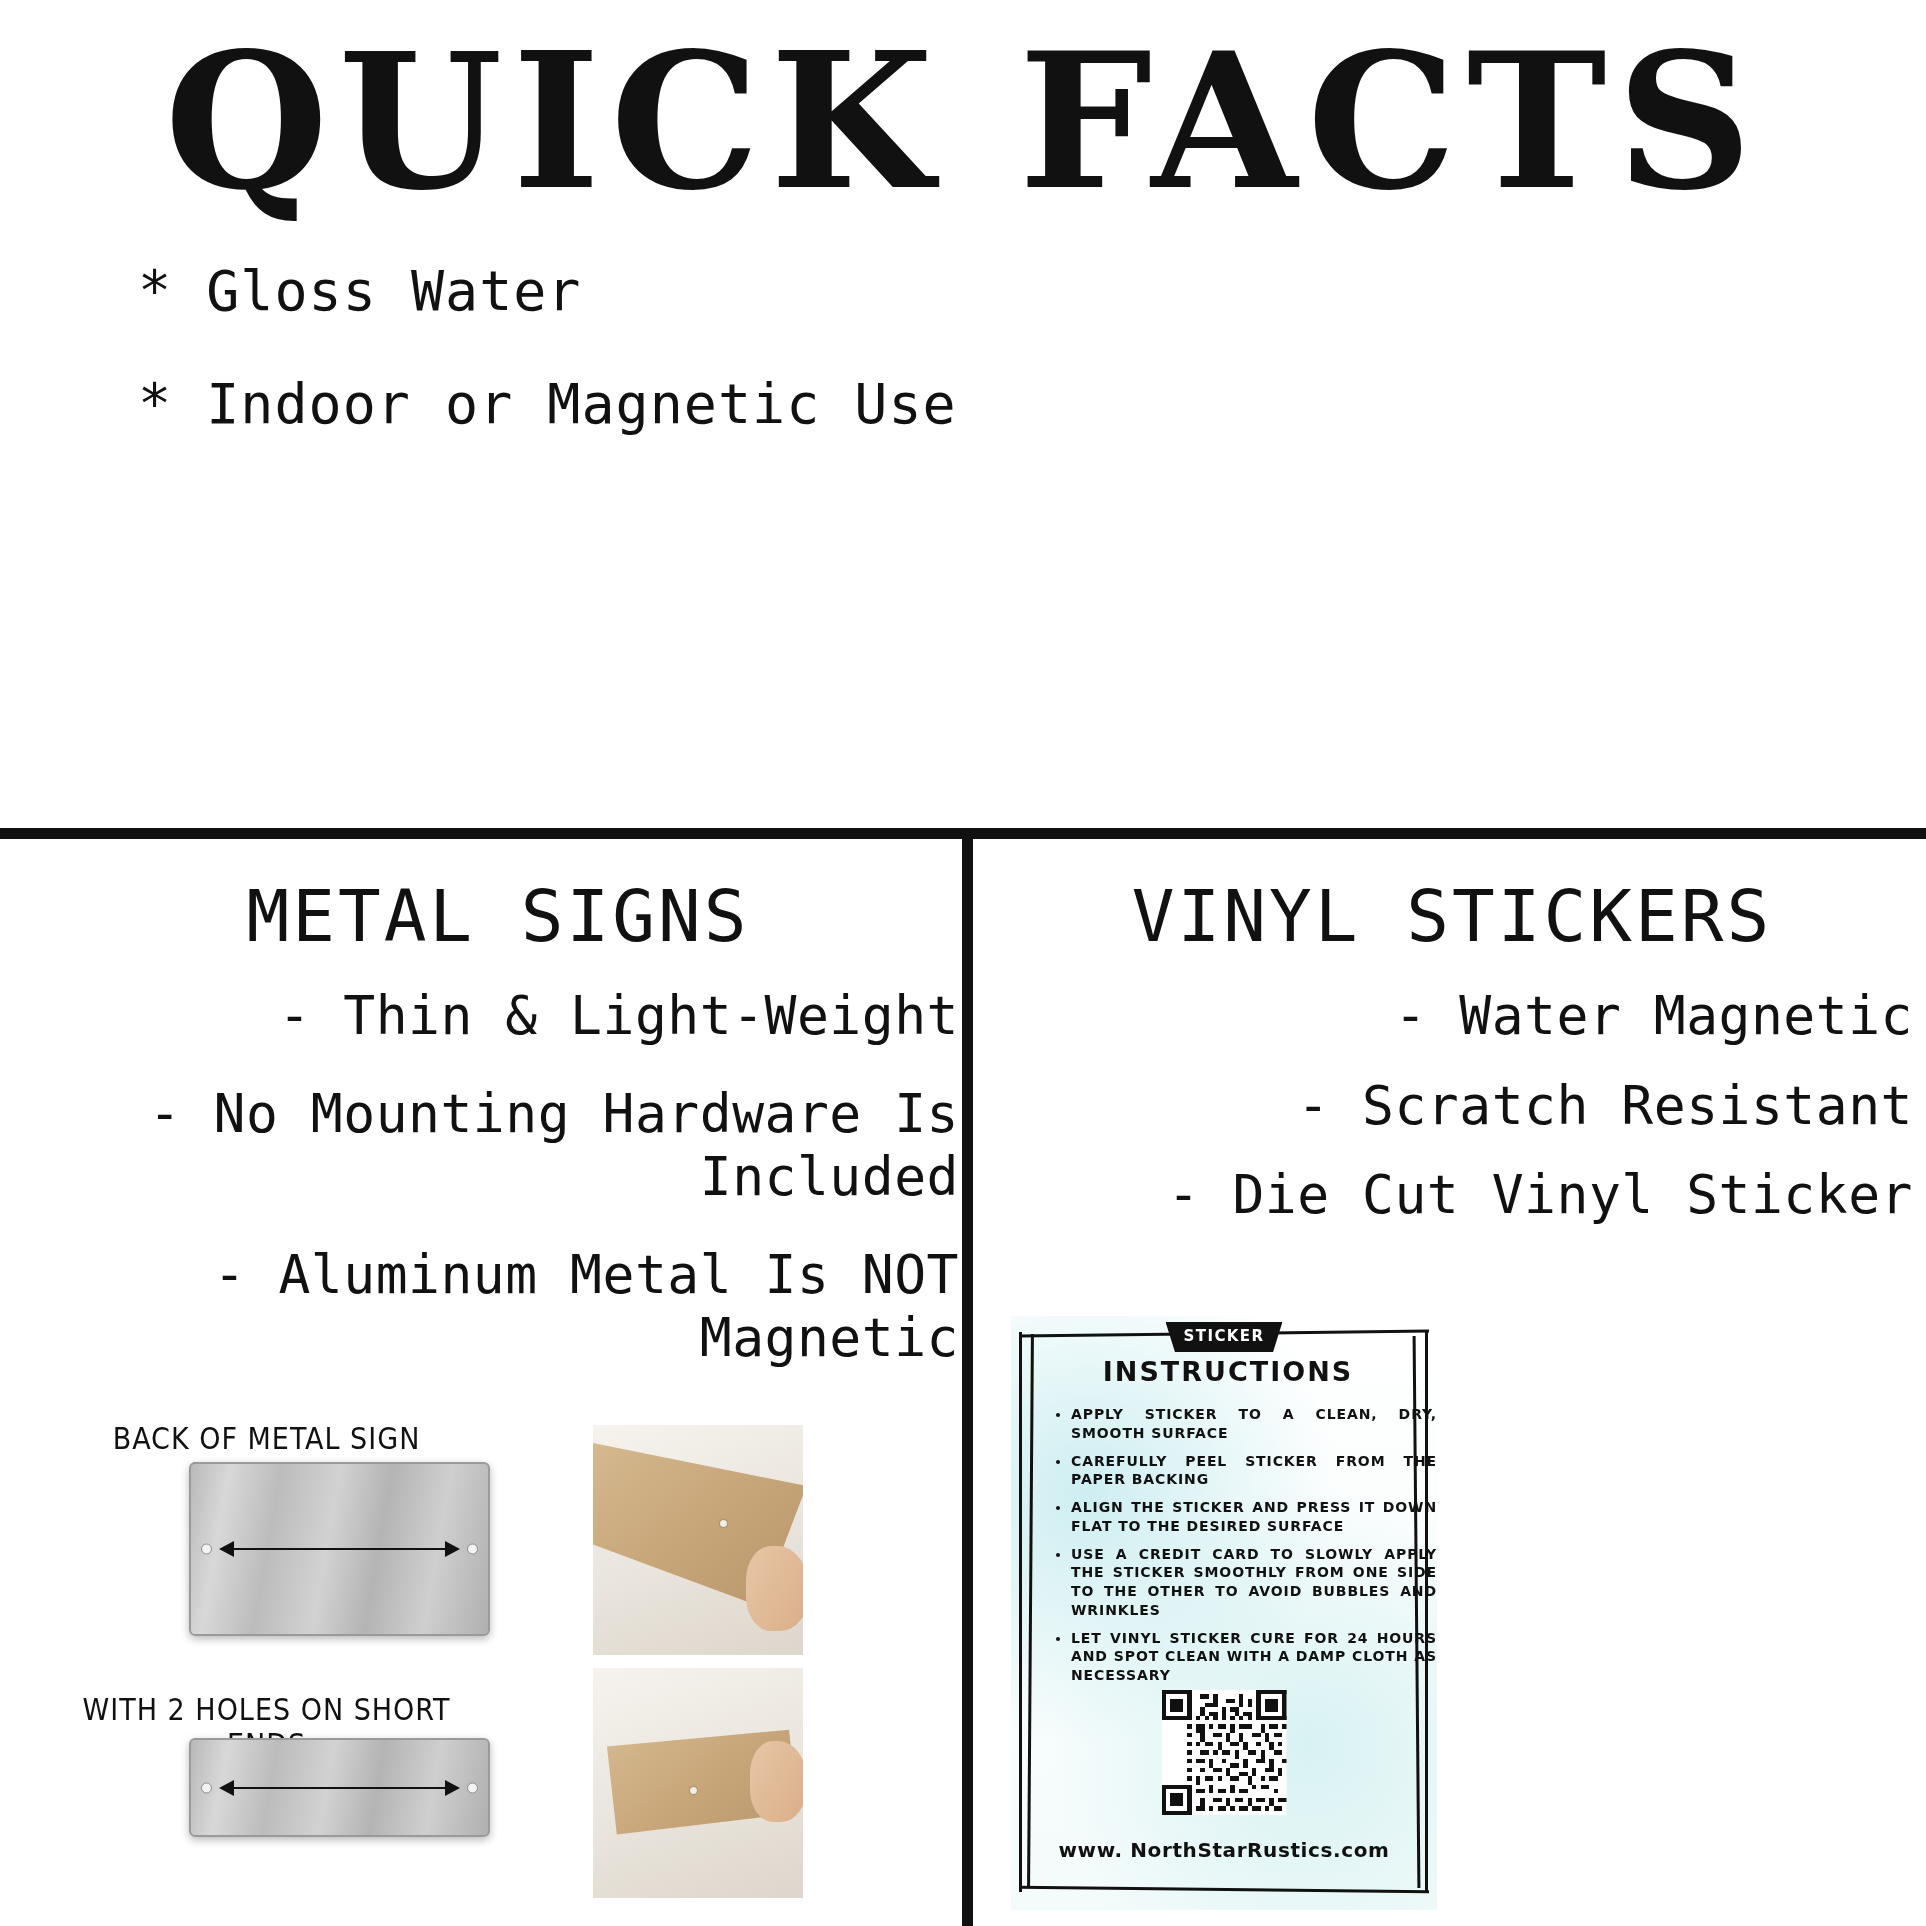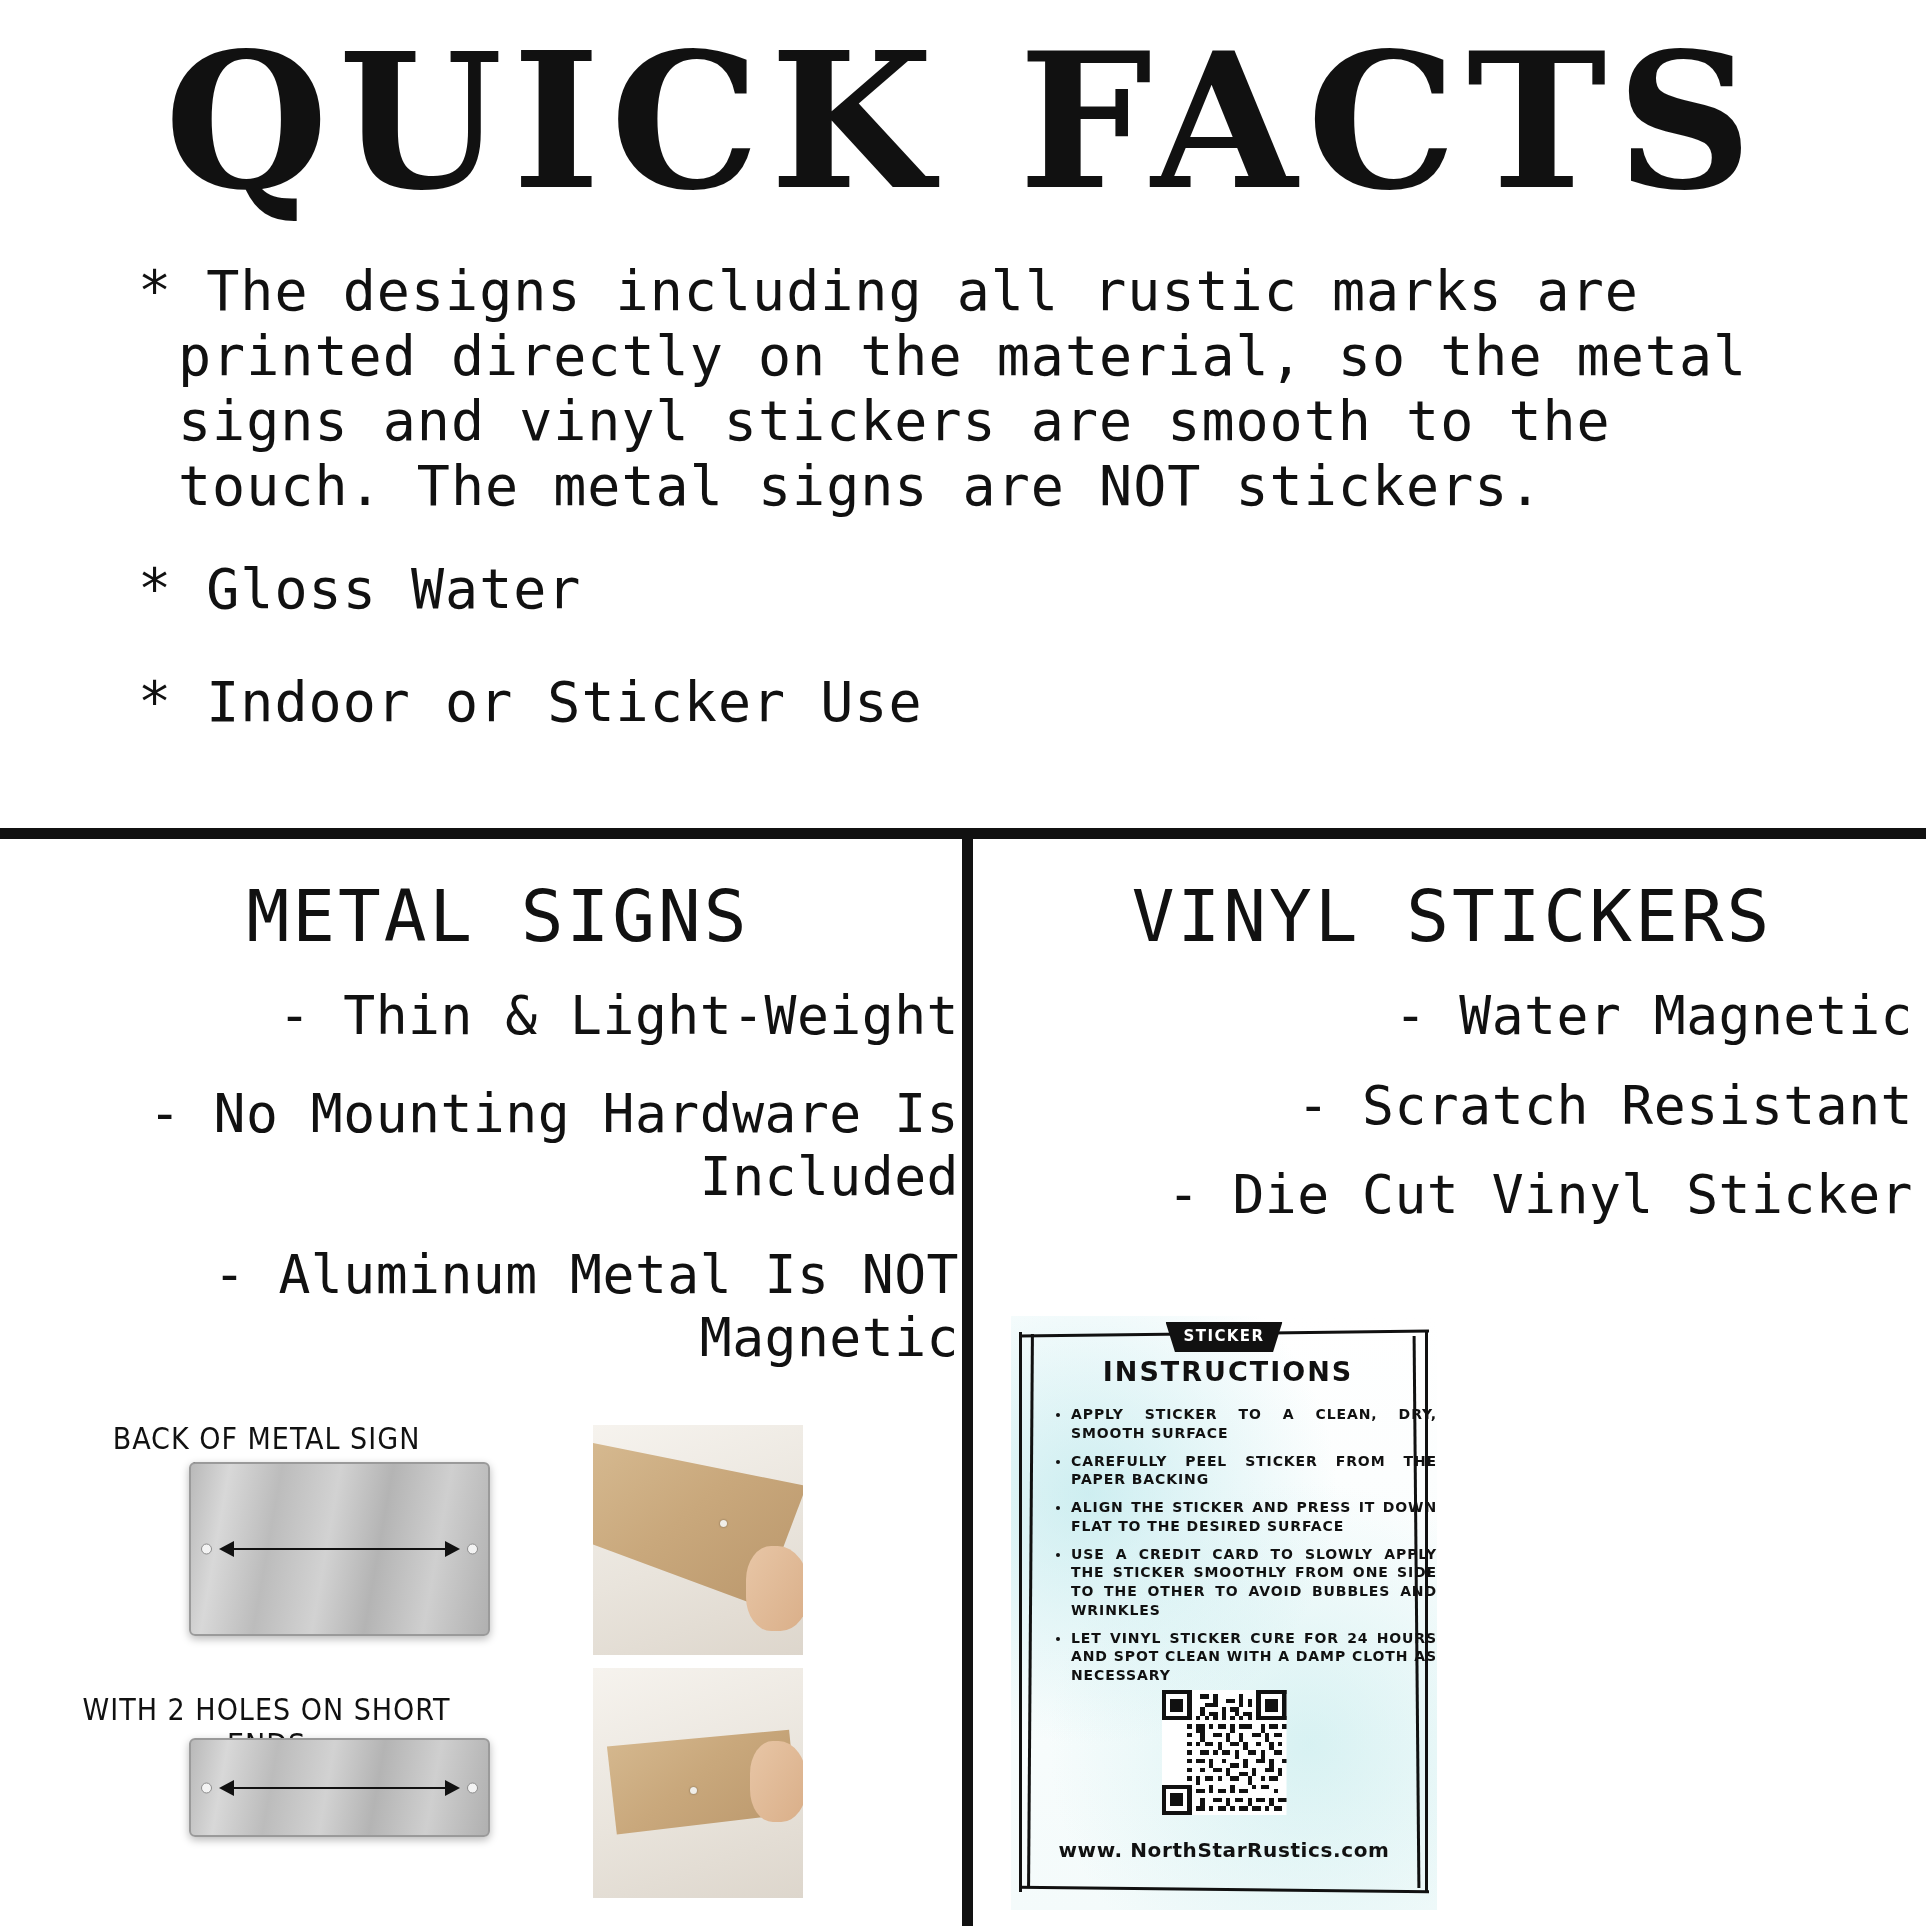--- a/index.html
+++ b/index.html
@@ -278,7 +278,6 @@
   <h1 id="page-title">QUICK FACTS</h1>
 
   <div class="facts-list">
-    <div class="fact">* The designs including all rustic marks are printed directly on the material, so the metal signs and vinyl stickers are smooth to the touch. The metal signs are NOT stickers.</div>
     <div class="fact single">* Gloss Water</div>
     <div class="fact single">* Indoor or Sticker Use</div>
   </div>

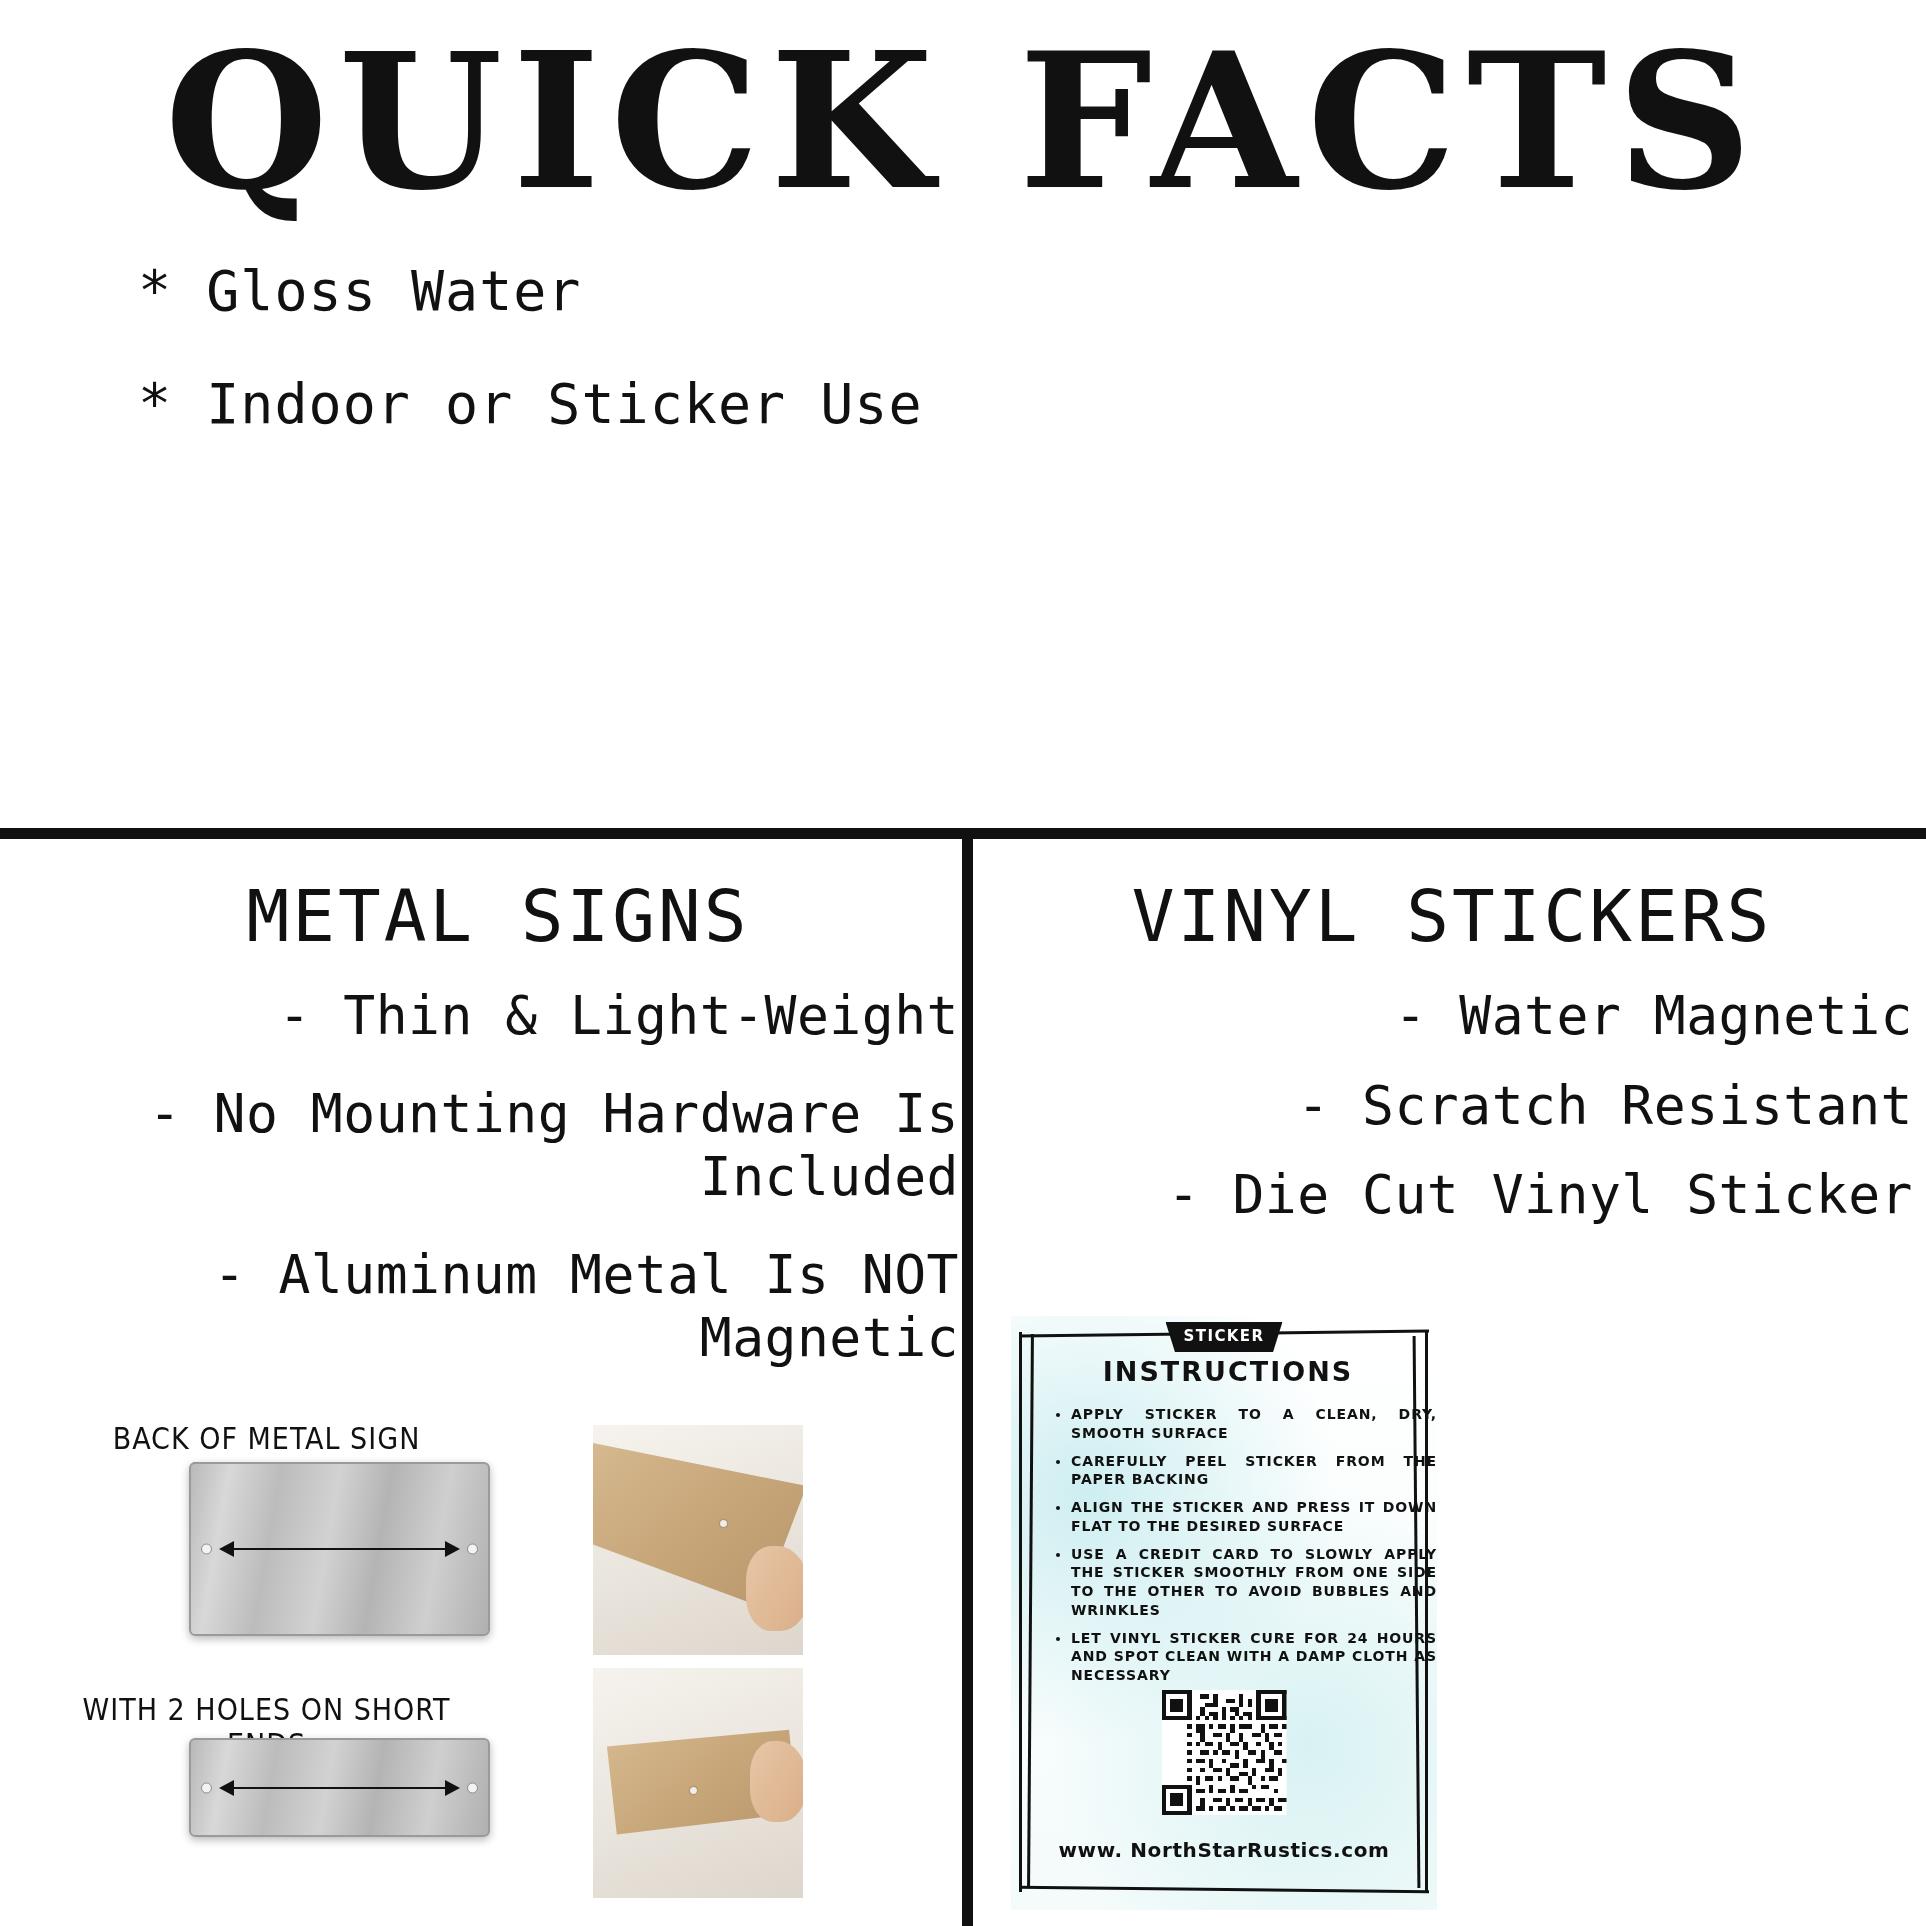--- a/index.html
+++ b/index.html
@@ -279,7 +279,7 @@
 
   <div class="facts-list">
     <div class="fact single">* Gloss Water</div>
-    <div class="fact single">* Indoor or Sticker Use</div>
+    <div class="fact single">* Indoor or Magnetic Use</div>
   </div>
 </div>
 

